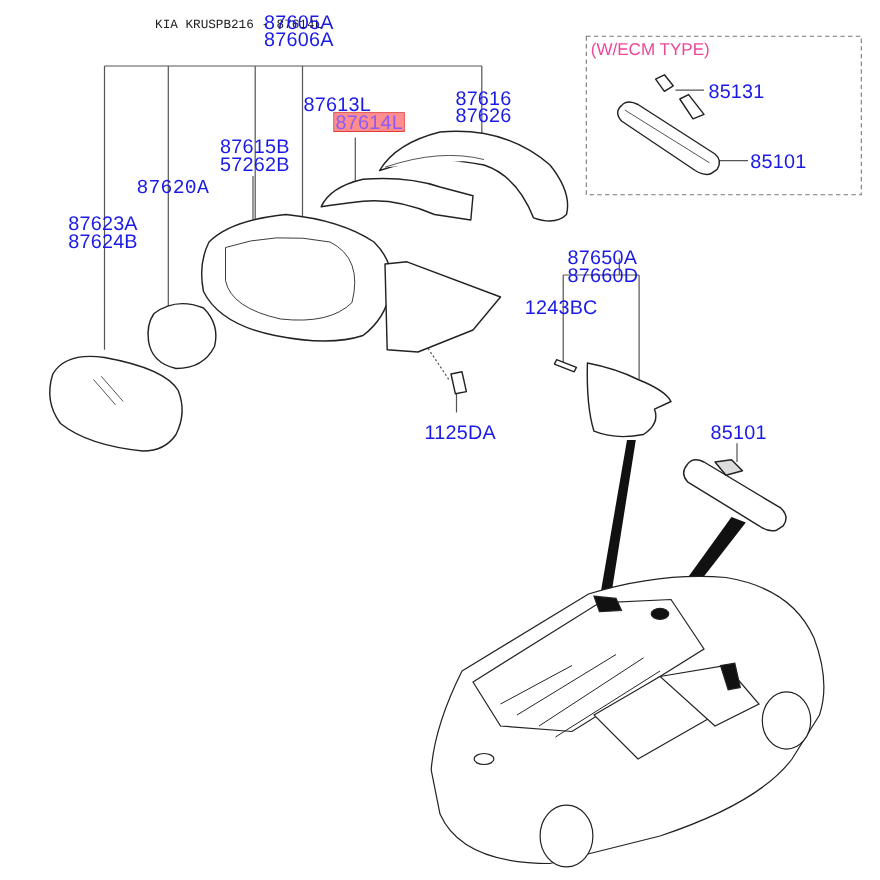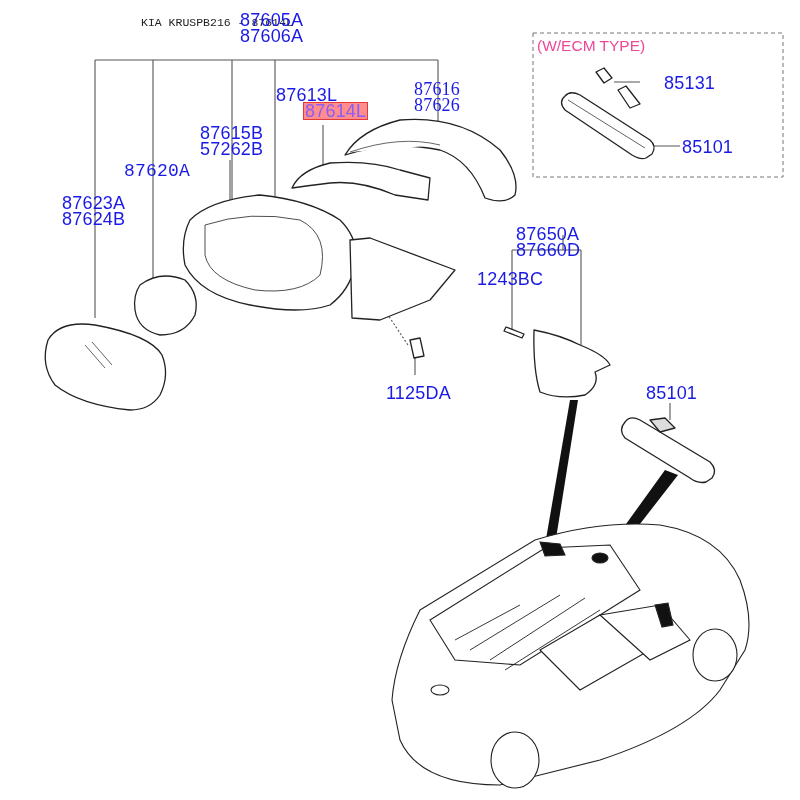--- a/index.html
+++ b/index.html
@@ -90,7 +90,7 @@
   <span class="hl">87614L</span>
 </div>
 
-<div class="lbl" style="left:414px; top:81px;font-family:Liberation Serif, serif;">
+<div class="lbl" style="left:414px; top:81px;">
   <span>87616</span>
   <span>87626</span>
 </div>

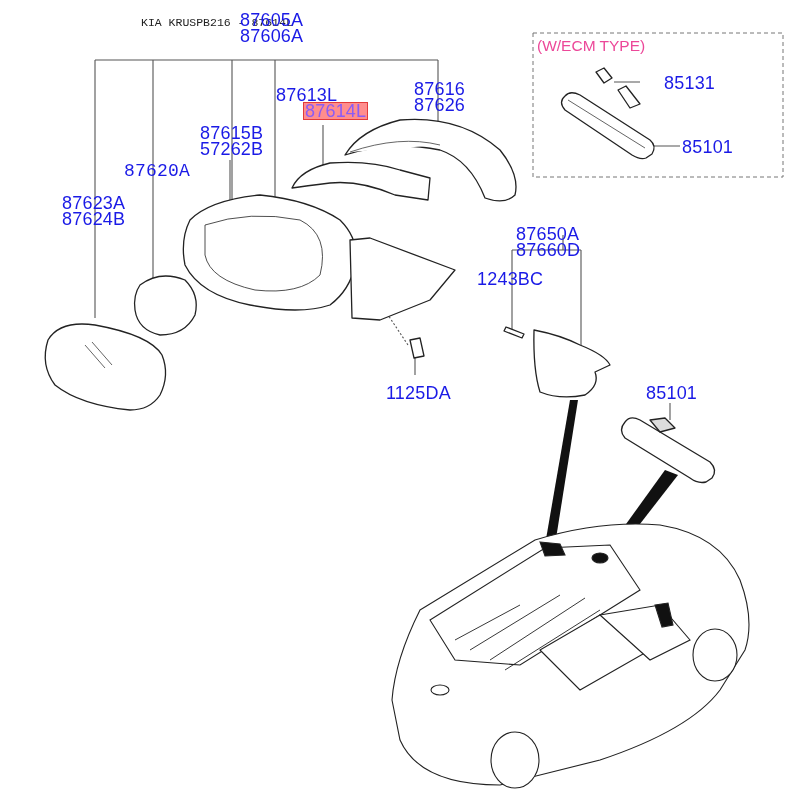--- a/index.html
+++ b/index.html
@@ -127,7 +127,7 @@
 </div>
 
 <div class="ecm-title">(W/ECM TYPE)</div>
-<div class="lbl" style="left:664px; top:75px;text-align:center;">
+<div class="lbl" style="left:644px; top:75px;text-align:center;">
   <span>85131</span>
 </div>
 <div class="lbl" style="left:682px; top:139px;">

